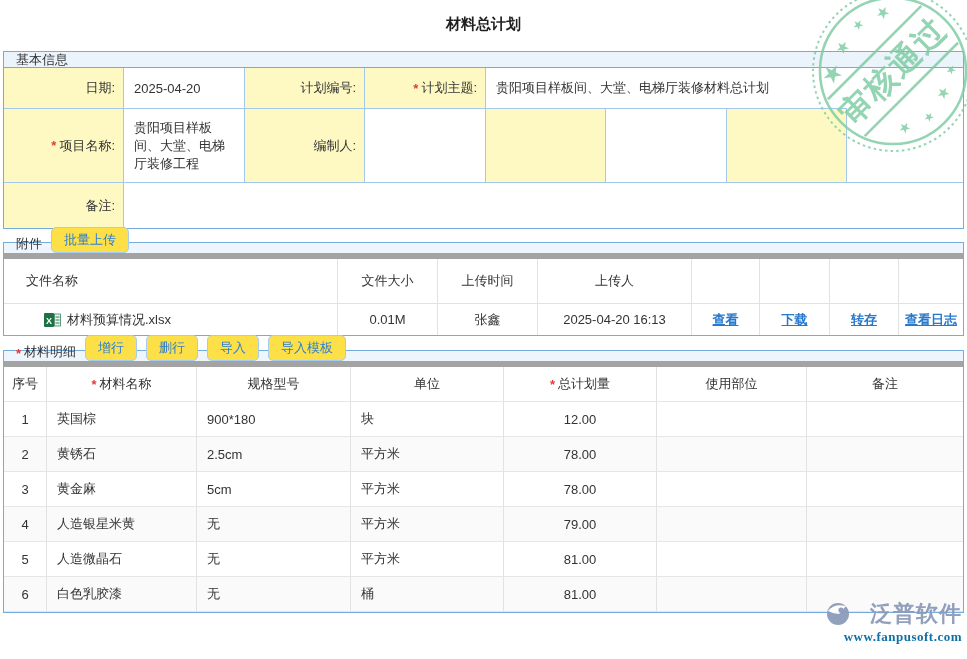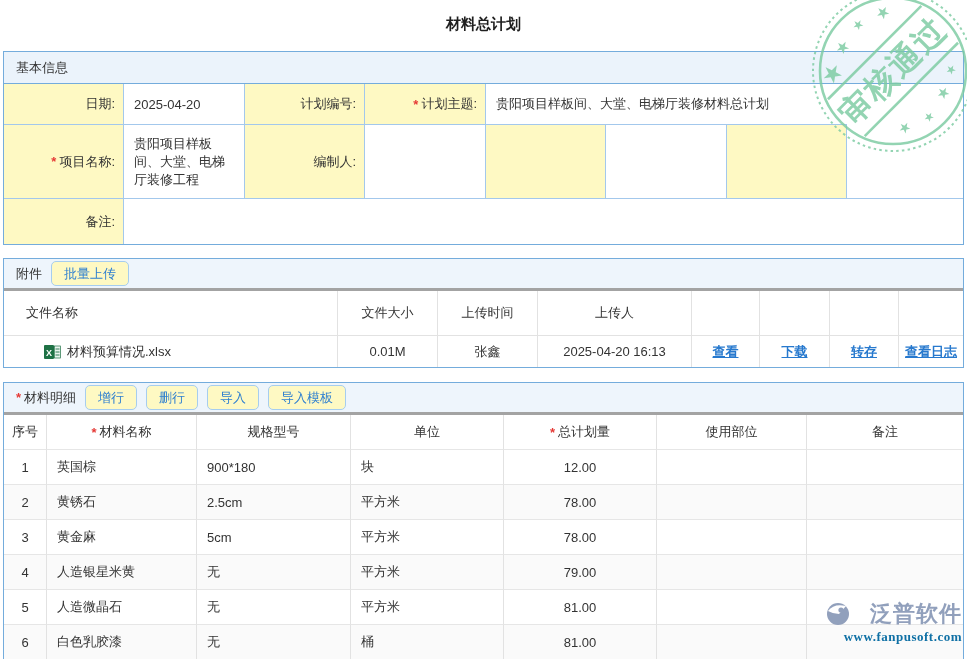--- a/index.html
+++ b/index.html
@@ -14,7 +14,7 @@
   .sec1 { margin-top:8px; }
   .sec2 { margin-top:13px; }
   .sec3 { margin-top:14px; }
-  .secbar { height:32px; display:flex; align-items:center; padding:0 12px; background:#EBF3FB; }
+  .secbar { height:16px; display:flex; align-items:center; padding:0 12px; background:#EBF3FB; }
   .secbar-blue  { border-bottom:1px solid #74ACDC; }
   .secbar-gray  { border-bottom:3px solid #a3a3a3; }
   .req { color:#E53935; margin-right:3px; font-weight:bold; }

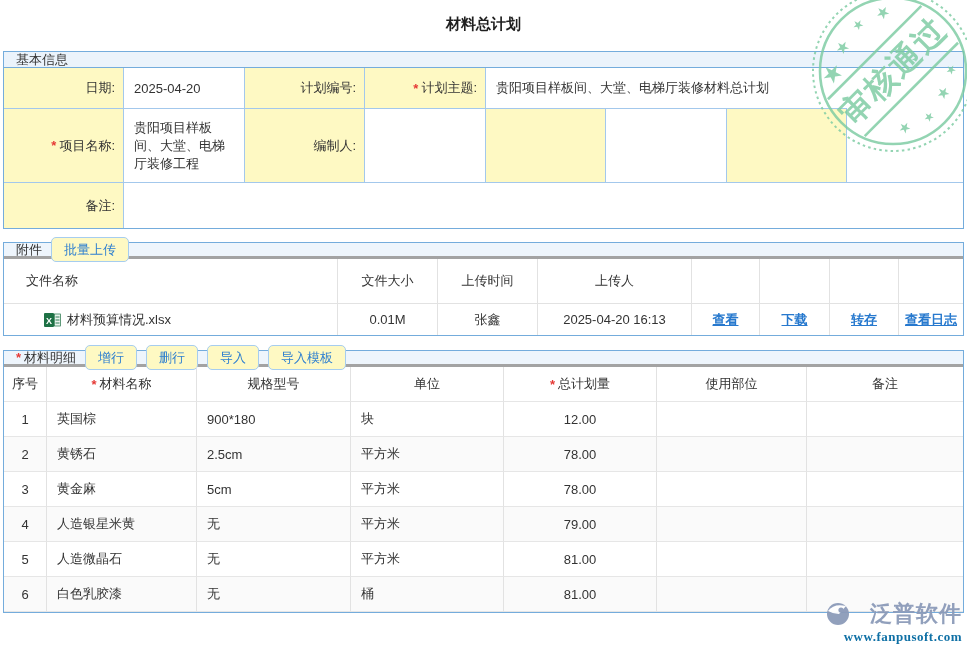--- a/index.html
+++ b/index.html
@@ -16,7 +16,7 @@
   .sec3 { margin-top:14px; }
   .secbar { height:16px; display:flex; align-items:center; padding:0 12px; background:#EBF3FB; }
   .secbar-blue  { border-bottom:1px solid #74ACDC; }
-  .secbar-gray  { border-bottom:3px solid #a3a3a3; }
+  .secbar-gray  { border-bottom:6px solid #a3a3a3;align-items:flex-end; }
   .req { color:#E53935; margin-right:3px; font-weight:bold; }
 
   

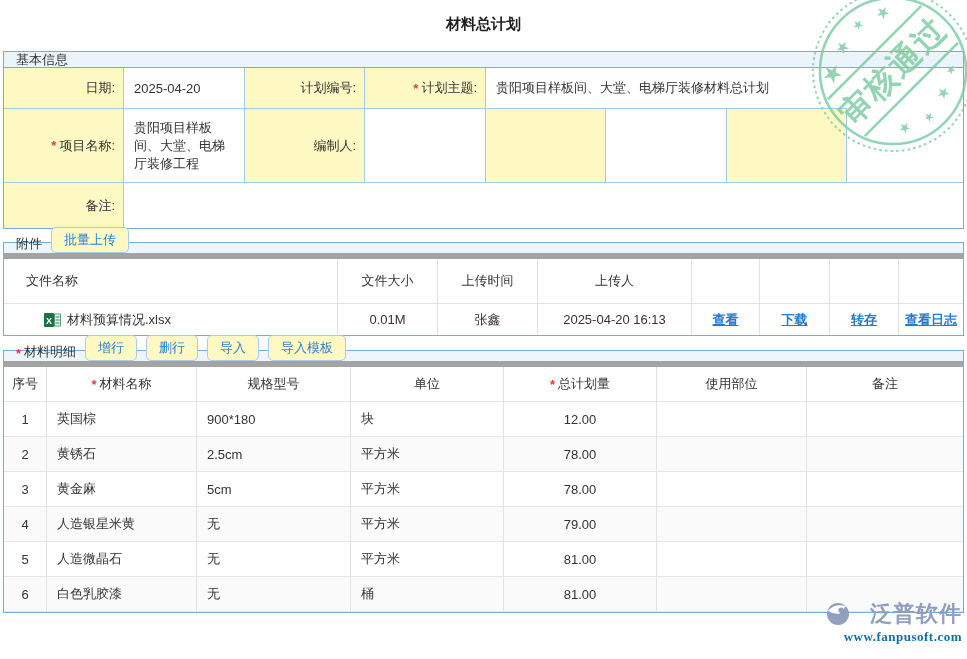--- a/index.html
+++ b/index.html
@@ -32,7 +32,7 @@
 
   
   .btn { margin-left:9px; padding:4px 12px; font-size:13px; color:#2E7FD0;
-         background:#fef9c3; border:1px solid #A6CDEF; border-radius:5px; cursor:pointer;
+         background:#fde047; border:1px solid #A6CDEF; border-radius:5px; cursor:pointer;
          font-family:inherit; line-height:1.2; }
 
   

